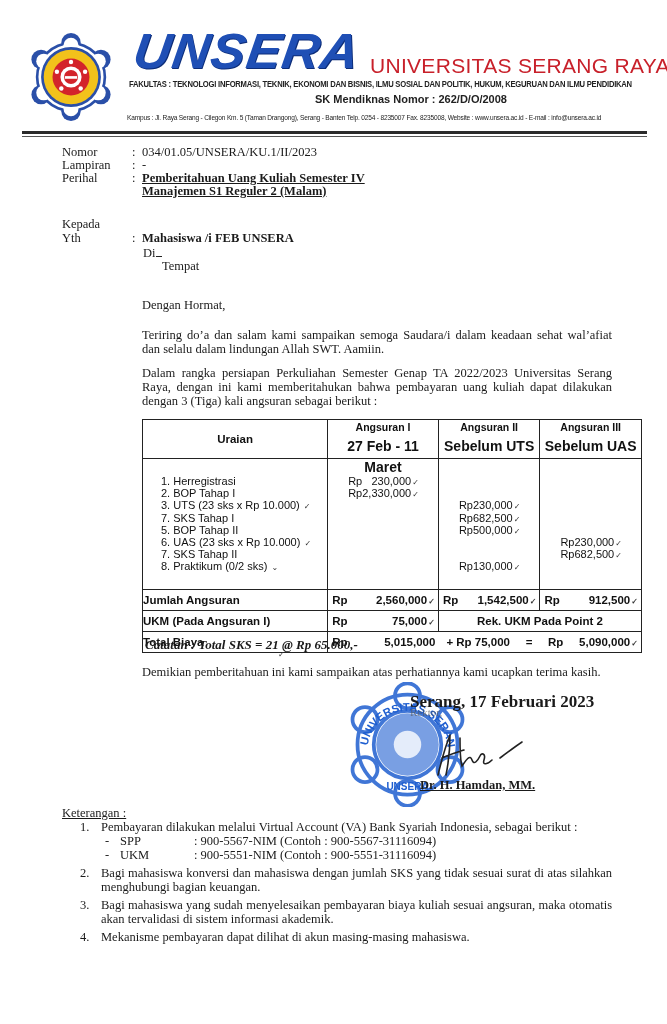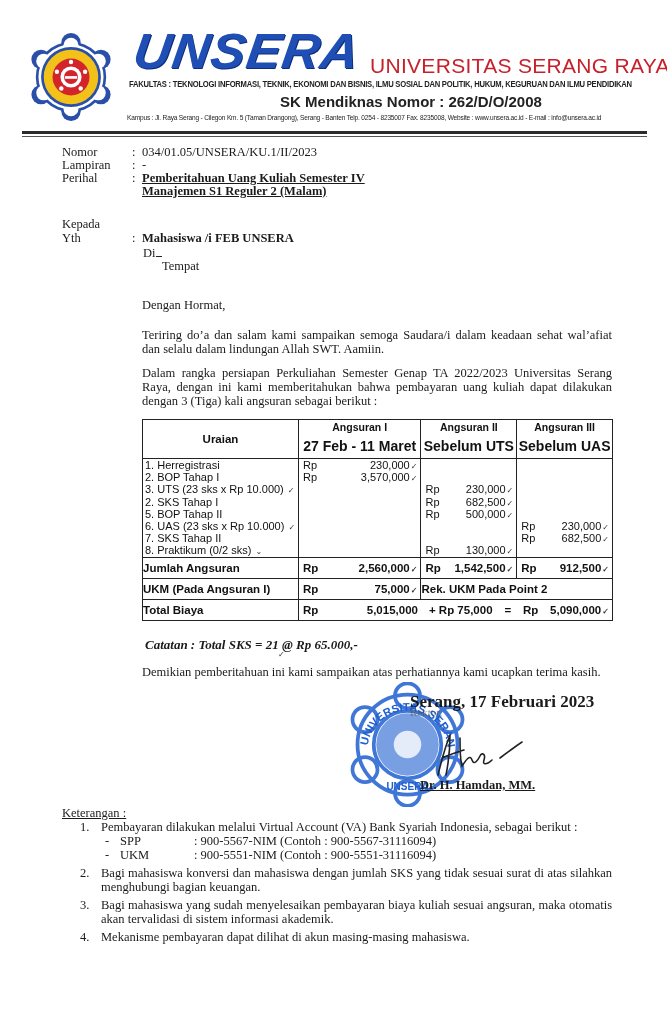--- a/index.html
+++ b/index.html
@@ -19,7 +19,7 @@
                  font-size: 8.3px; font-weight: bold; color: #222; letter-spacing: -0.25px; white-space: nowrap;
                  transform: scaleX(0.92); transform-origin: left; }
     .sk { position: absolute; left: 0; width: 667px; top: 93px; text-align: center; padding-left: 155px;
-          font-family: "Liberation Sans", sans-serif; font-size: 15px; font-weight: bold; color: #222; }
+          font-family: "Liberation Sans", sans-serif; font-size: 11px; font-weight: bold; color: #222; }
     .address { position: absolute; left: 127px; top: 113px; font-family: "Liberation Sans", sans-serif;
                font-size: 7.3px; color: #222; white-space: nowrap; letter-spacing: -0.2px;
                transform: scaleX(0.9); transform-origin: left; }

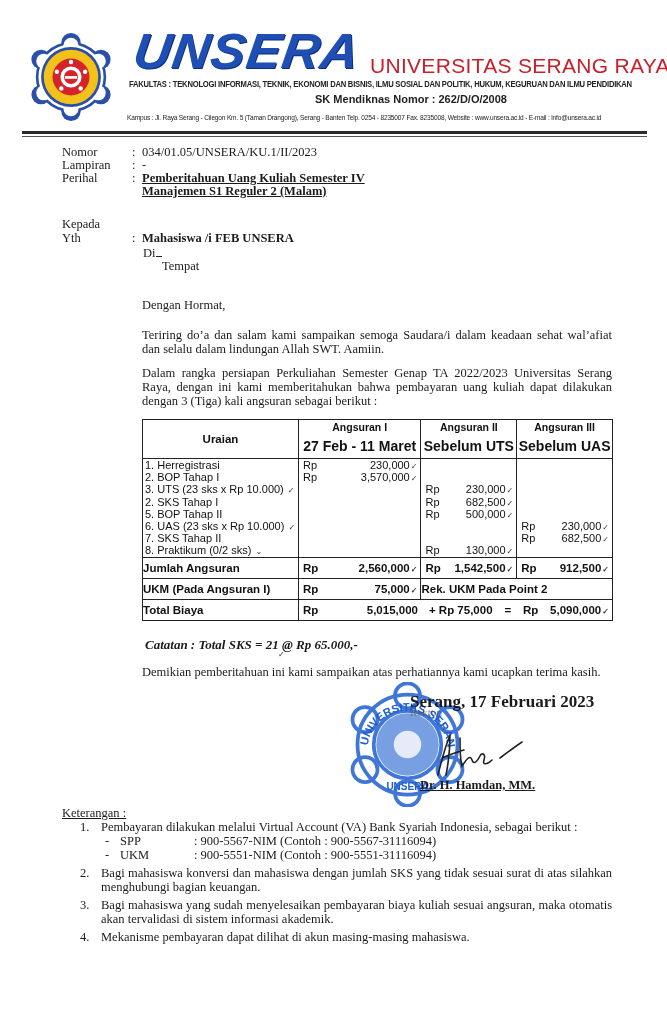--- a/index.html
+++ b/index.html
@@ -55,7 +55,7 @@
     .th-col .big { font-size: 14px; line-height: 21px; height: 22px; }
     .col-a { width: 123px; } .col-b { width: 96px; } .col-c { width: 96px; }
 
-    .items td { vertical-align: top; padding: 0; }
+    .items td { vertical-align: top; padding: 16px; }
     .item-list, .money-list { list-style: none; }
     .item-list li, .money-list li { height: 12.2px; line-height: 12.2px; font-size: 11px; white-space: nowrap; }
     .item-list li { padding-left: 2px; }

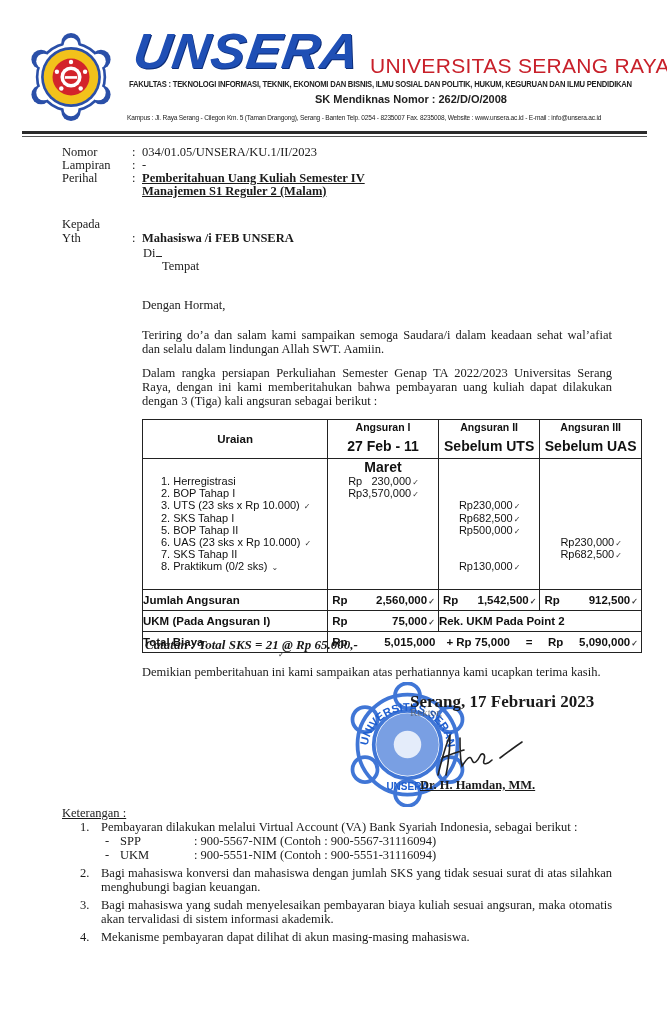--- a/index.html
+++ b/index.html
@@ -220,7 +220,7 @@
             </li>
           <li>
               <span>Rp</span>
-              <span><span>3,570,000</span><span class="tick">✓</span></span>
+              <span><span>2,330,000</span><span class="tick">✓</span></span>
             </li>
         </ul>
       </td>

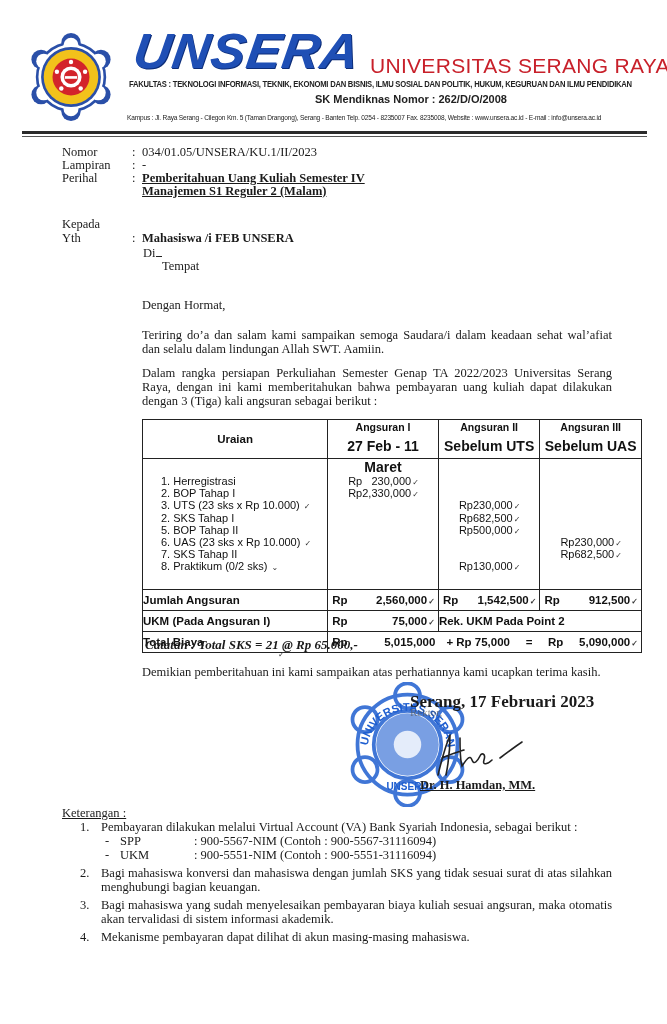--- a/index.html
+++ b/index.html
@@ -205,7 +205,7 @@
           <li><span>1. Herregistrasi</span></li>
           <li><span>2. BOP Tahap I</span></li>
           <li><span>3. UTS (23 sks x Rp 10.000)</span> <span class="tick">✓</span></li>
-          <li><span>2. SKS Tahap I</span></li>
+          <li><span>7. SKS Tahap I</span></li>
           <li><span>5. BOP Tahap II</span></li>
           <li><span>6. UAS (23 sks x Rp 10.000)</span> <span class="tick">✓</span></li>
           <li><span>7. SKS Tahap II</span></li>

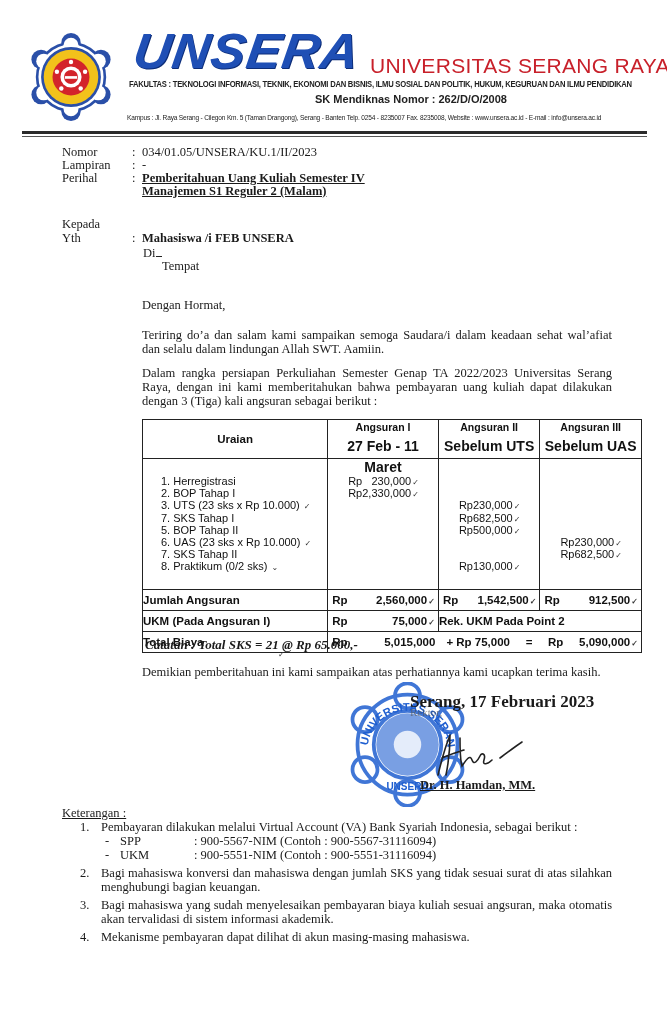--- a/index.html
+++ b/index.html
@@ -66,7 +66,7 @@
     .sum td { height: 21px; font-weight: bold; font-size: 11.5px; }
     .sum .label { text-align: left; }
     .sum .money { display: flex; justify-content: space-between; padding: 0 3px 0 4px; }
-    .sum .center { }
+    .sum .center { text-align: center; }
     .total-row td.span-rest { border-left: none; }
     .total-row .total-inline { display: flex; justify-content: space-between; padding: 0 3px 0 8px; text-align: center; }
     .total-row td.nb-right { border-right: none; }

